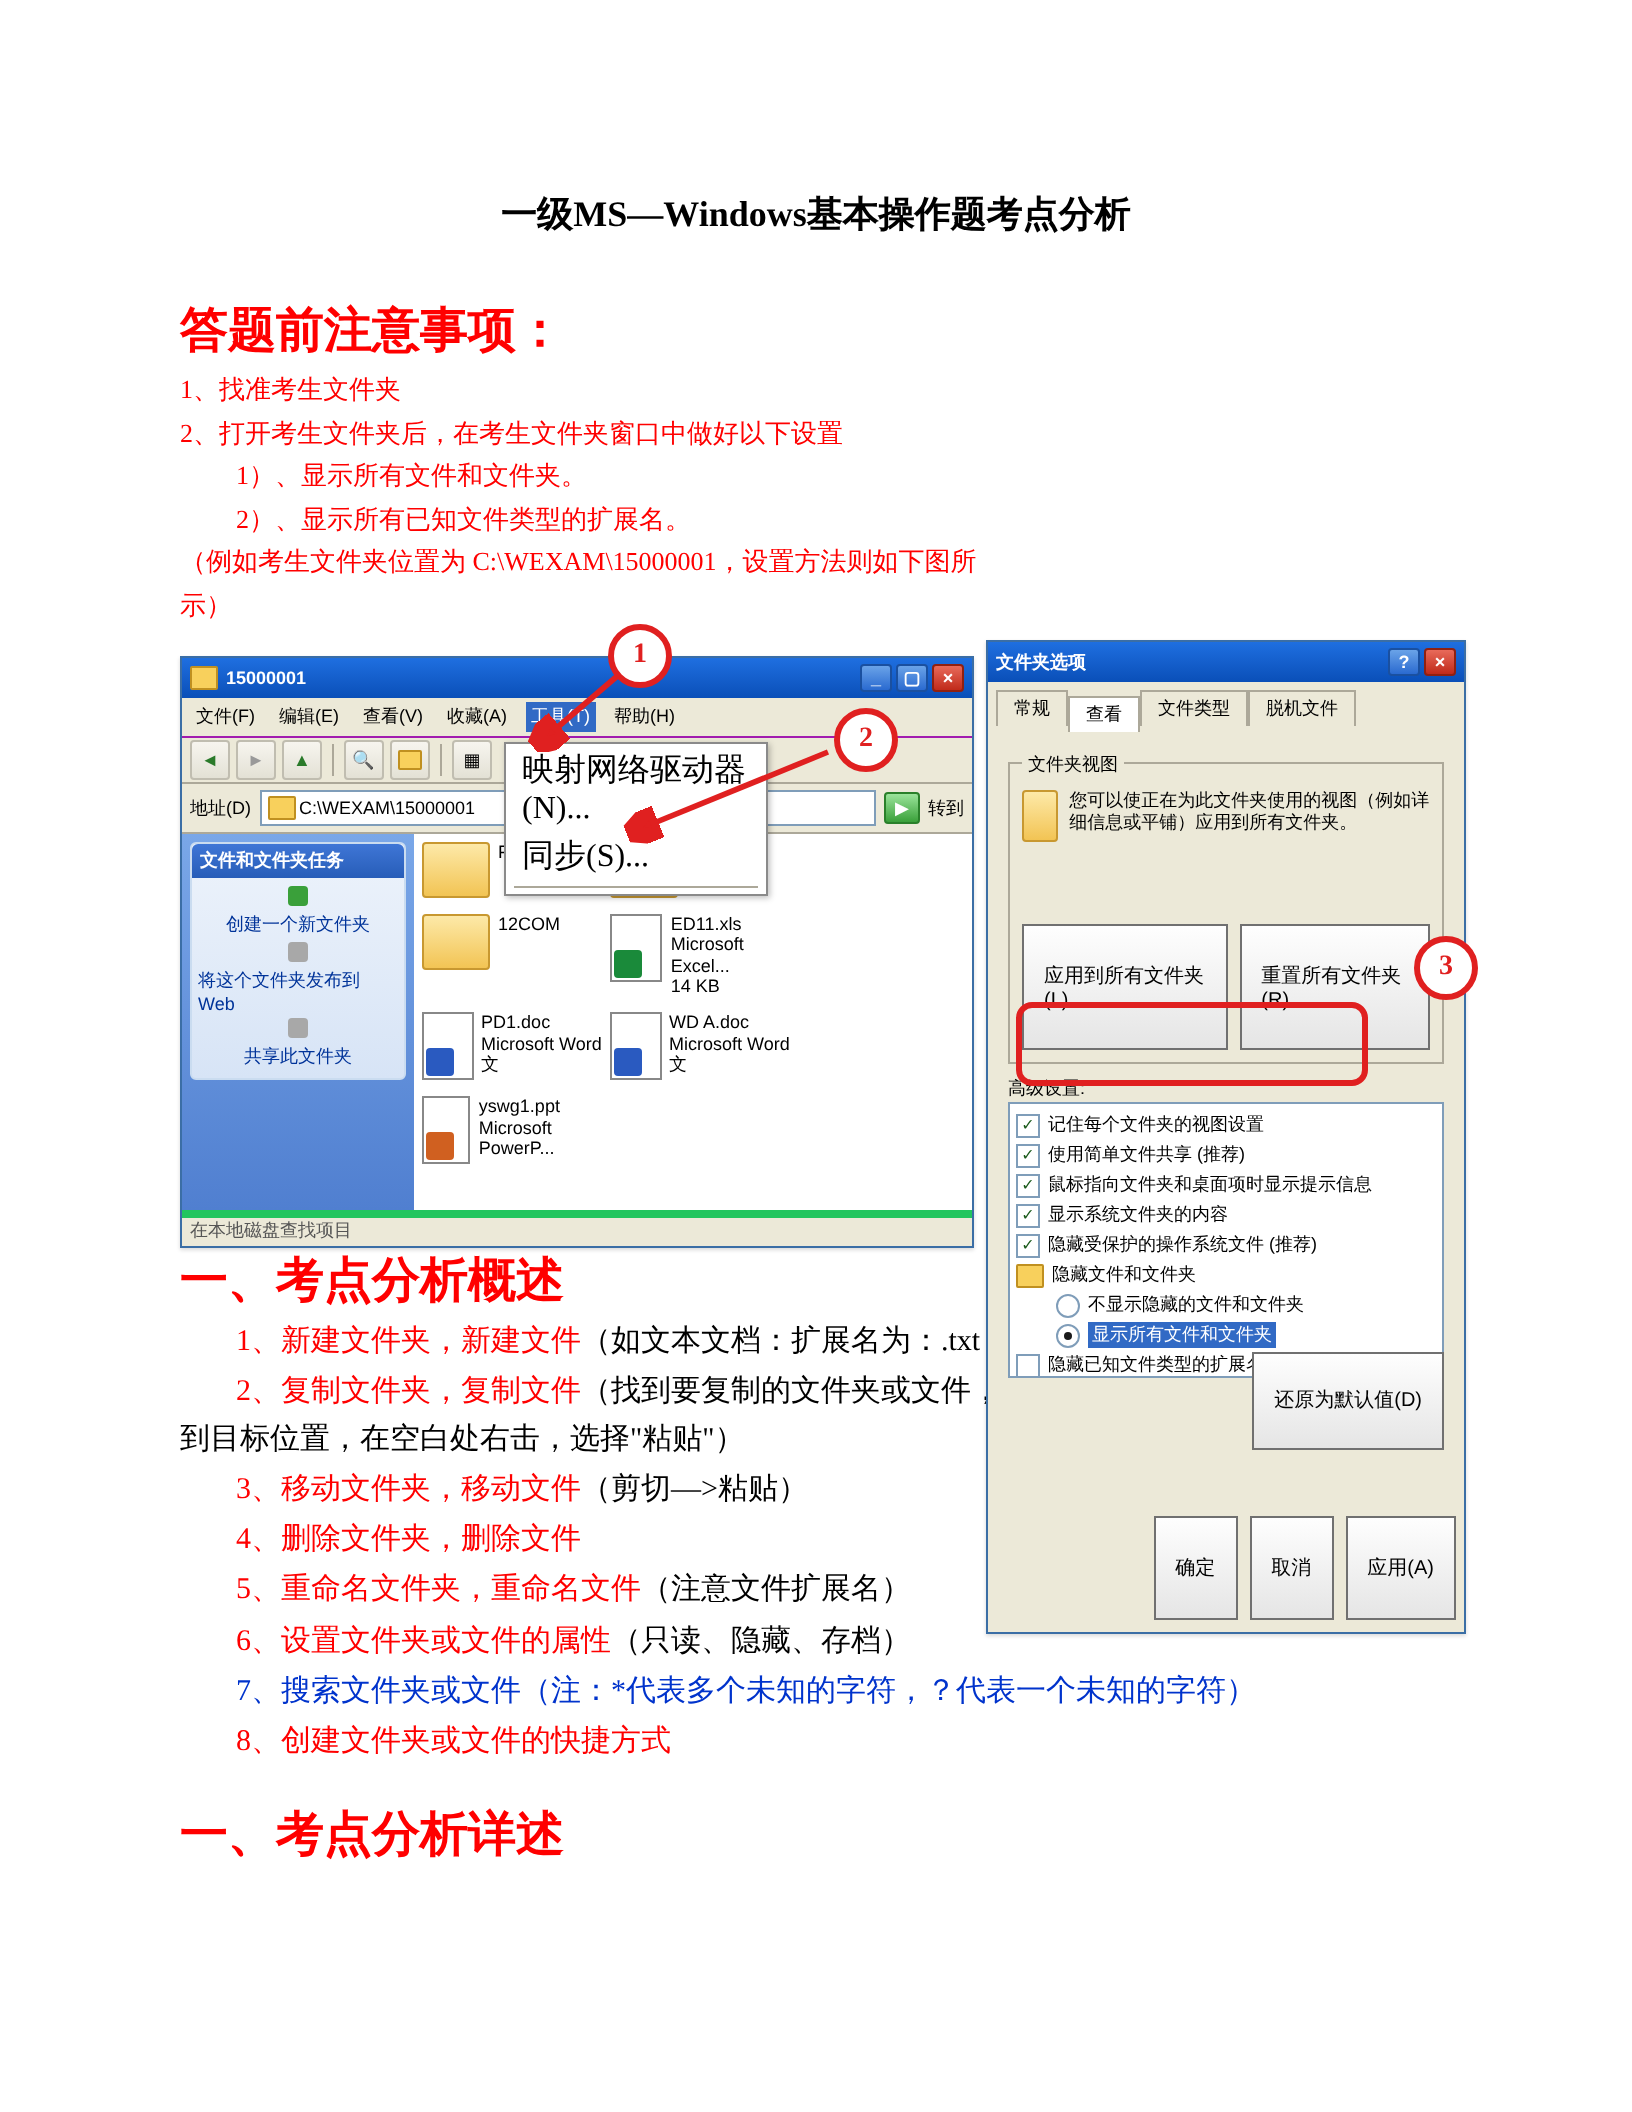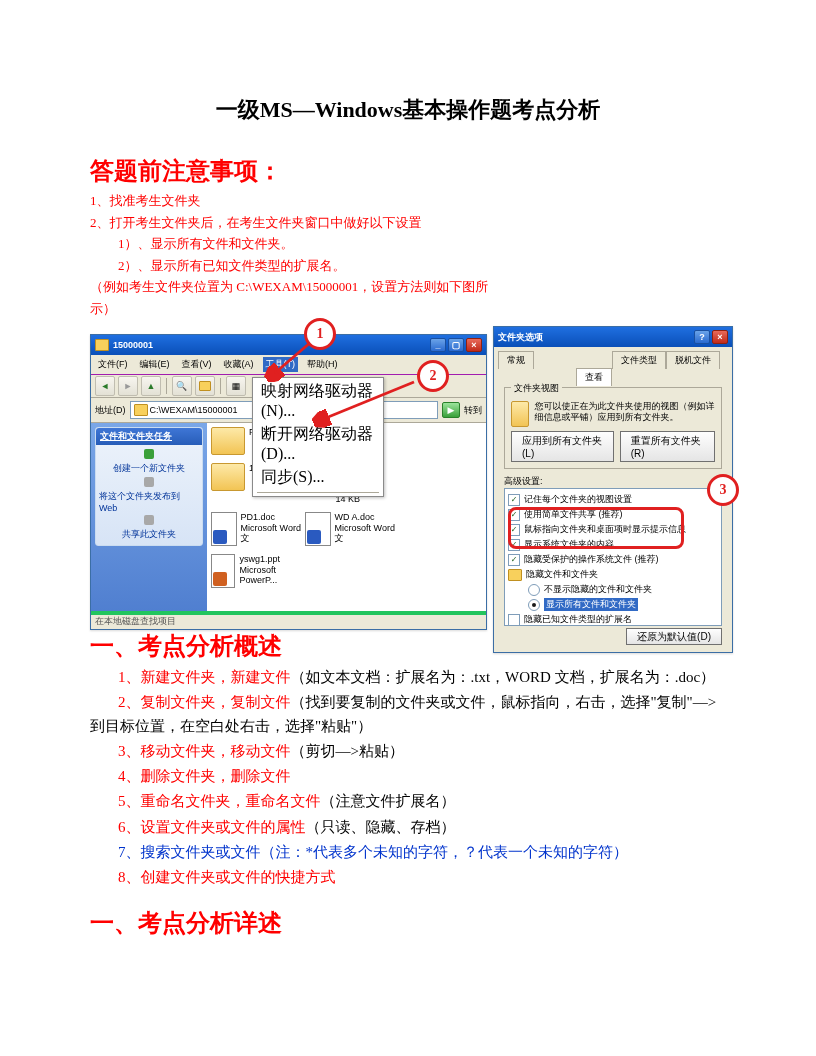--- a/index.html
+++ b/index.html
@@ -14,7 +14,7 @@
     }
     h1 {
       text-align: center;
-      font-size: 22px;
+      font-size: 18px;
       font-weight: bold;
       margin: 0 0 30px 0;
       color: #000;

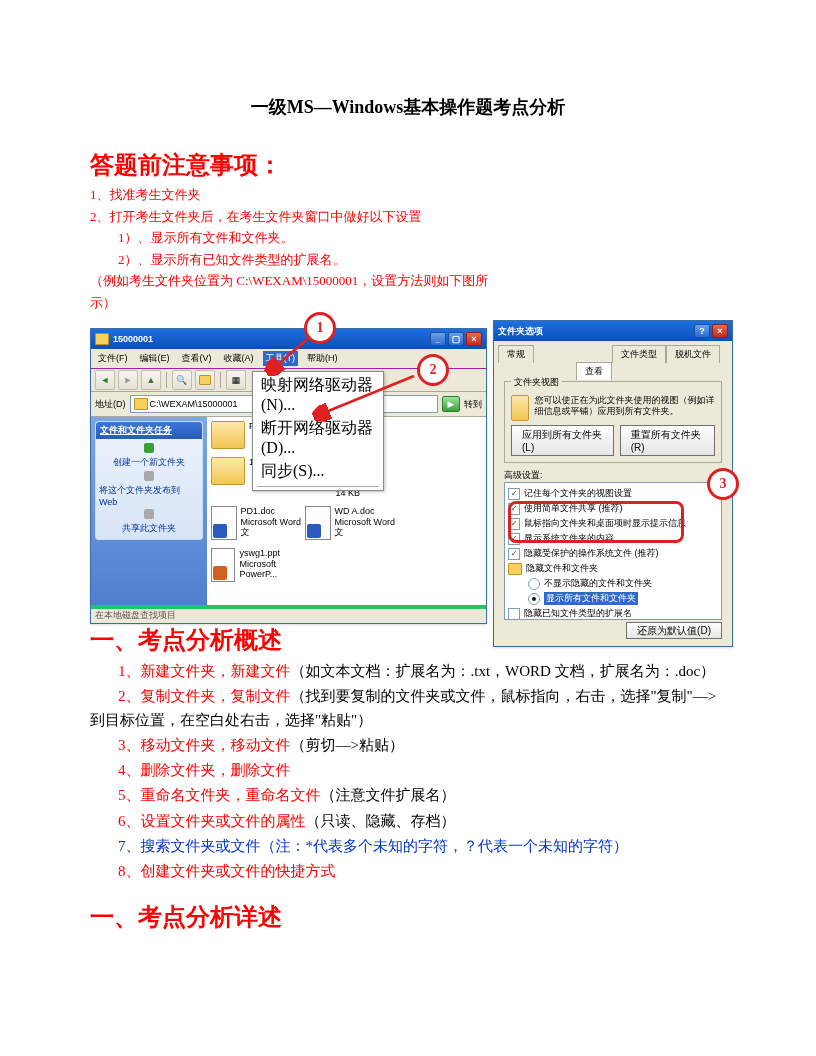--- a/index.html
+++ b/index.html
@@ -91,7 +91,7 @@
     
     .tabs{ background:#ece9d8; display:flex; gap:0; padding:4px 4px 0 4px;}
     .tab{ border:1px solid #aca899; border-bottom:none; background:#ece9d8; padding:2px 8px; color:#000;text-align:right;}
-    .tab.active{ background:#fff; position:relative; top:17px;margin-left:42px;}
+    .tab.active{ background:#fff; position:relative; top:3px;}
     .dialog-body{ background:#ece9d8; padding:8px 10px; }
     .group{ border:1px solid #aca899; padding:6px; margin:6px 0; background:#ece9d8;}
     .group-title{ background:#ece9d8; padding:0 3px; position:relative; top:-12px; display:inline-block; color:#000;}

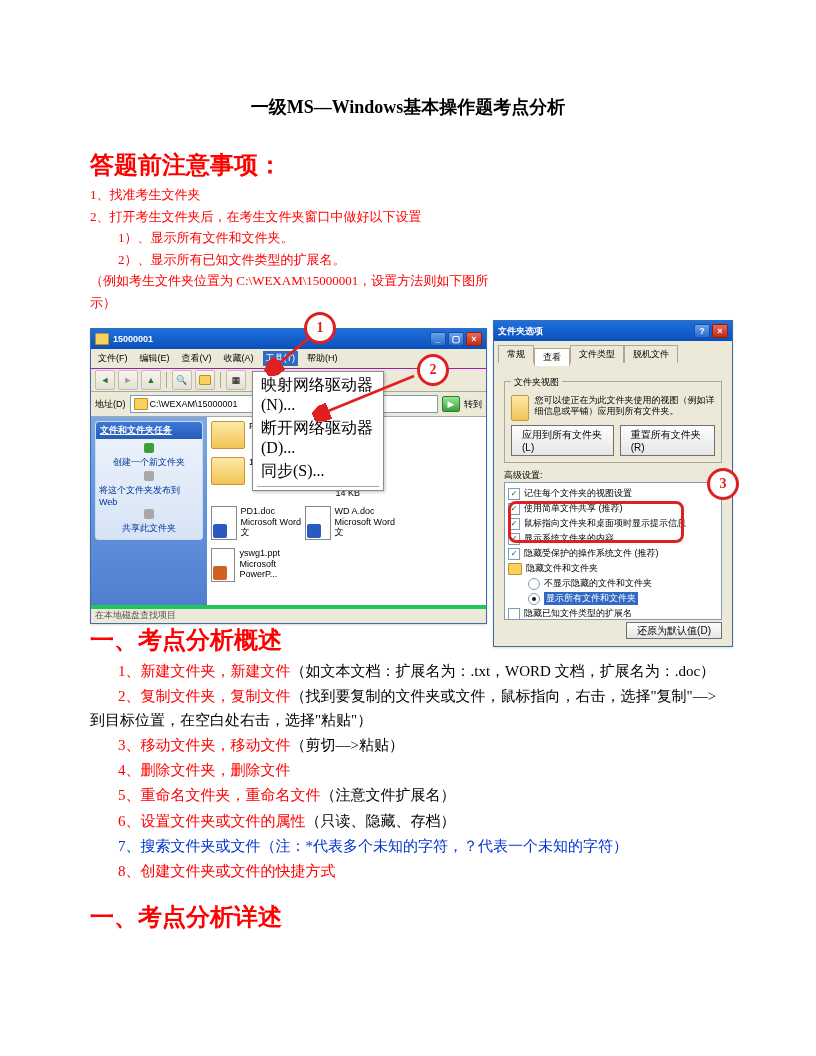--- a/index.html
+++ b/index.html
@@ -71,7 +71,7 @@
     .explorer-body{ display:flex; height:188px;}
     .sidebar{ width:108px; background:linear-gradient(to bottom,#7aa7e8,#507fd0); padding:4px; display:flex; flex-direction:column; gap:6px;}
     .panel{ background:linear-gradient(#edf3fb,#d7e4f6); border:1px solid #cadcf0; border-radius:3px; color:#003399; padding:3px;}
-    .panel-head{ background:linear-gradient(#3f76d6,#275db8); color:#fff; padding:2px 4px; margin:-3px -3px 3px -3px; border-radius:3px 3px 0 0; font-weight:bold;text-decoration:underline;}
+    .panel-head{ background:linear-gradient(#3f76d6,#275db8); color:#fff; padding:2px 4px; margin:-3px -3px 3px -3px; border-radius:3px 3px 0 0; font-weight:bold;}
     .panel-item{ display:flex; align-items:center; gap:3px; padding:1px 0;flex-direction:column;}
     .panel-icon{ width:10px; height:10px; background:#3aa03a; border-radius:2px;}
     .panel-icon.f{ background:#f8d05c; border:1px solid #c09020;}

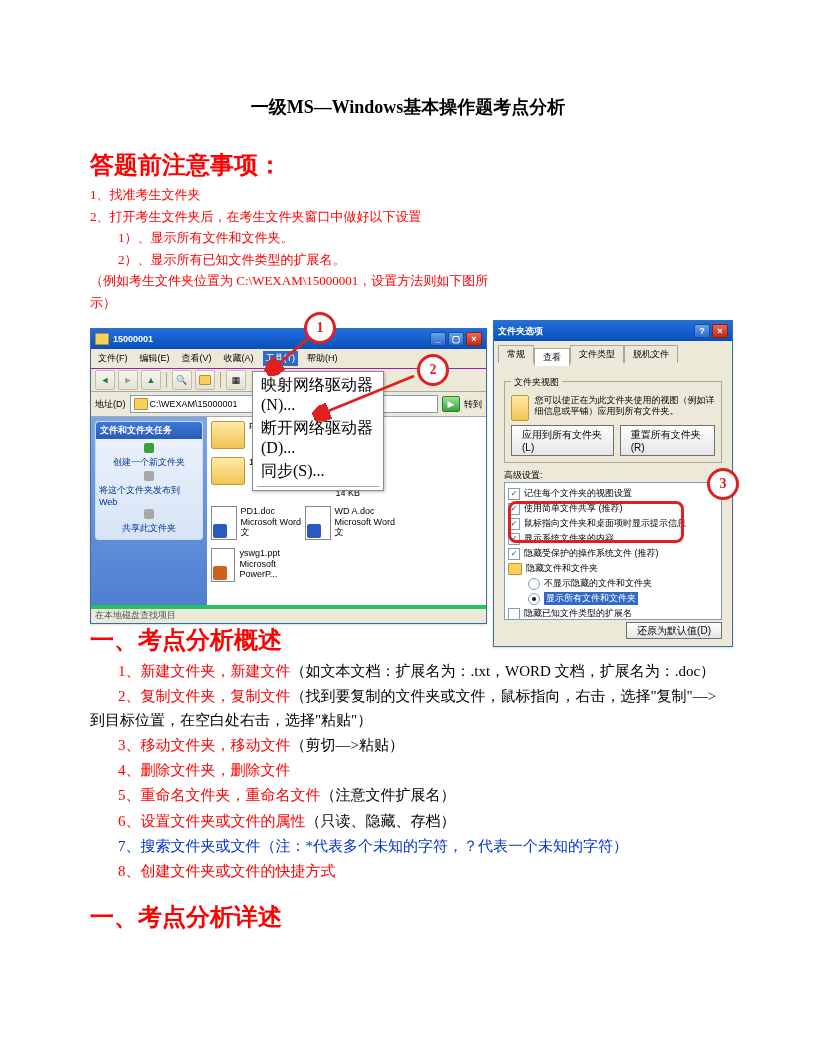--- a/index.html
+++ b/index.html
@@ -262,7 +262,6 @@
 
   <div class="dropdown" style="left:162px; top:51px; width:130px;">
     <div class="mitem">映射网络驱动器(N)...</div>
-    <div class="mitem">断开网络驱动器(D)...</div>
     <div class="mitem">同步(S)...</div>
     <div class="sep"></div>
   </div>

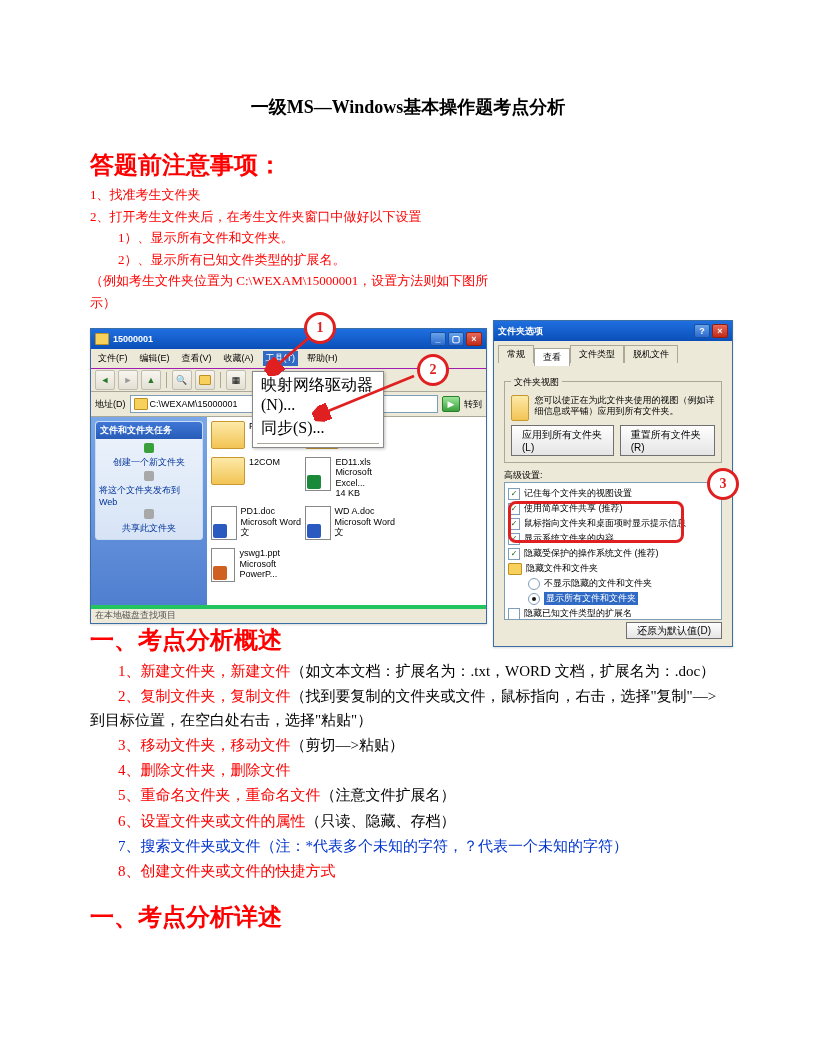--- a/index.html
+++ b/index.html
@@ -101,7 +101,7 @@
     .radio{ width:10px; height:10px; border:1px solid #7f9db9; border-radius:50%; background:#fff; display:flex; align-items:center; justify-content:center;}
     .radio.sel::after{ content:''; width:4px; height:4px; background:#1a1a1a; border-radius:50%;}
     .chk-icon{ width:12px; height:10px; background:#f8d05c; border:1px solid #c09020; border-radius:1px;}
-    .btn{ background:linear-gradient(#fefefe,#e5e5e5); border:1px solid #707070; padding:2px 10px; color:#000; font-size:10px;}
+    .btn{ background:linear-gradient(#fefefe,#e5e5e5); border:1px solid #707070; padding:18px 10px; color:#000; font-size:10px;margin-top:37px;}
     .btn-row{ display:flex; justify-content:flex-end; gap:6px; padding:6px 4px;}
 
     .callout{ position:absolute; width:26px; height:26px; border:3px solid #e02020; border-radius:50%; background:#fff; display:flex; align-items:center; justify-content:center; color:#e02020; font-weight:bold; font-size:14px; z-index:20;}

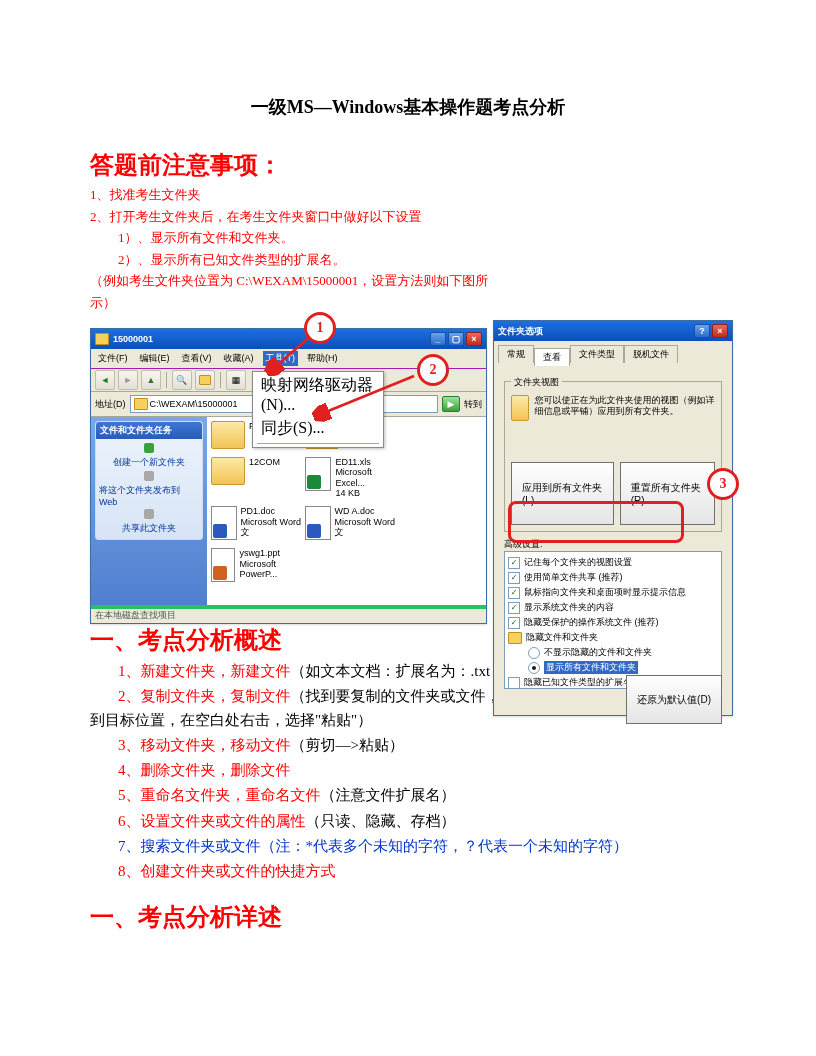--- a/index.html
+++ b/index.html
@@ -334,6 +334,11 @@
       </div>
       <div style="text-align:right;margin-top:4px;"><span class="btn">还原为默认值(D)</span></div>
     </div>
+    <div class="btn-row" style="background:#ece9d8;">
+      <span class="btn">确定</span>
+      <span class="btn">取消</span>
+      <span class="btn">应用(A)</span>
+    </div>
   </div>
 
   <div class="red-r1" style="left:418px; top:181px; width:170px; height:36px;"></div>

